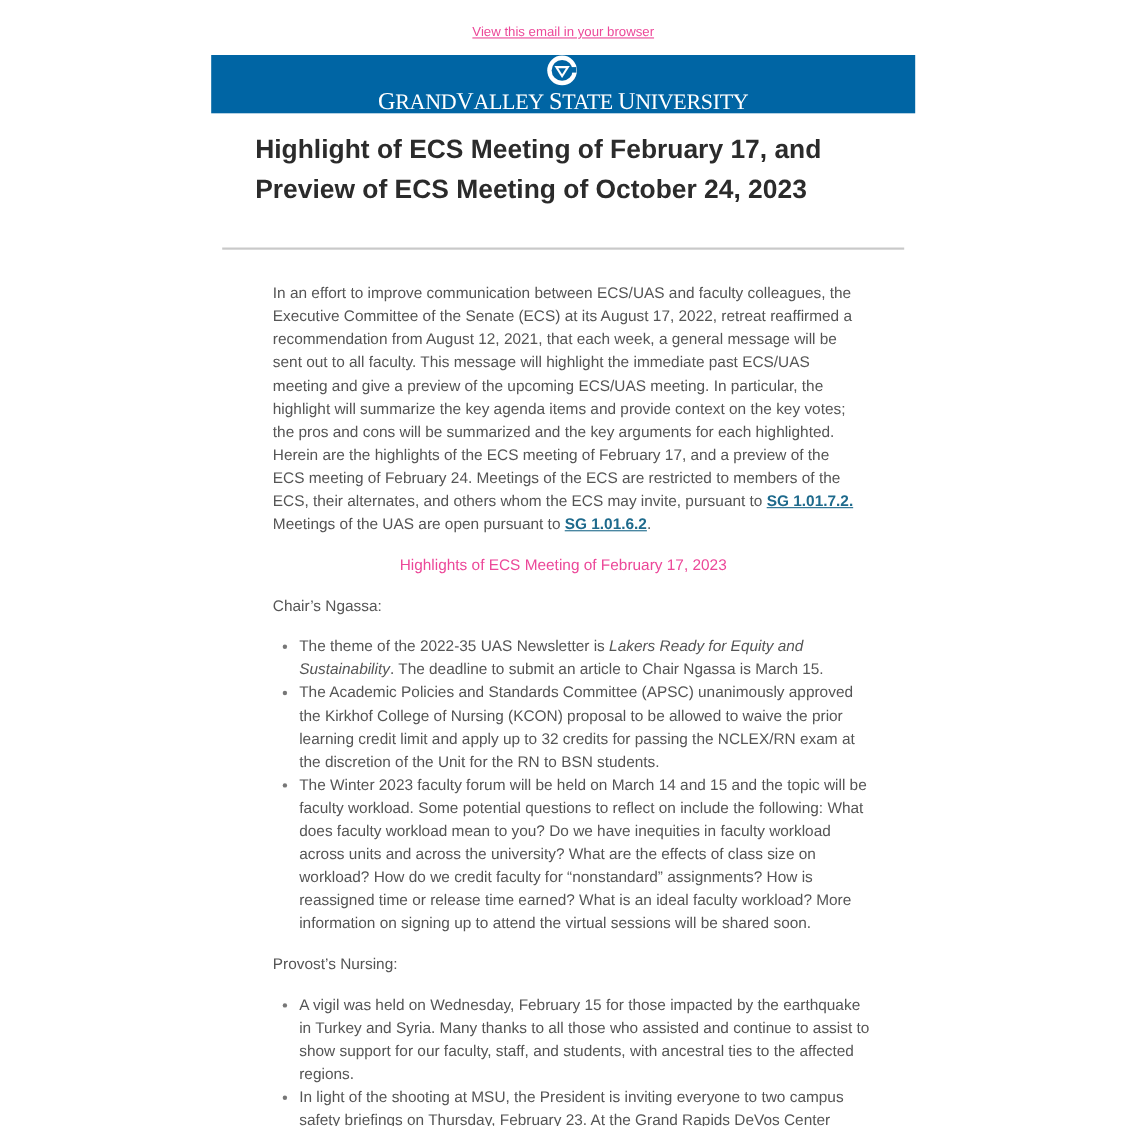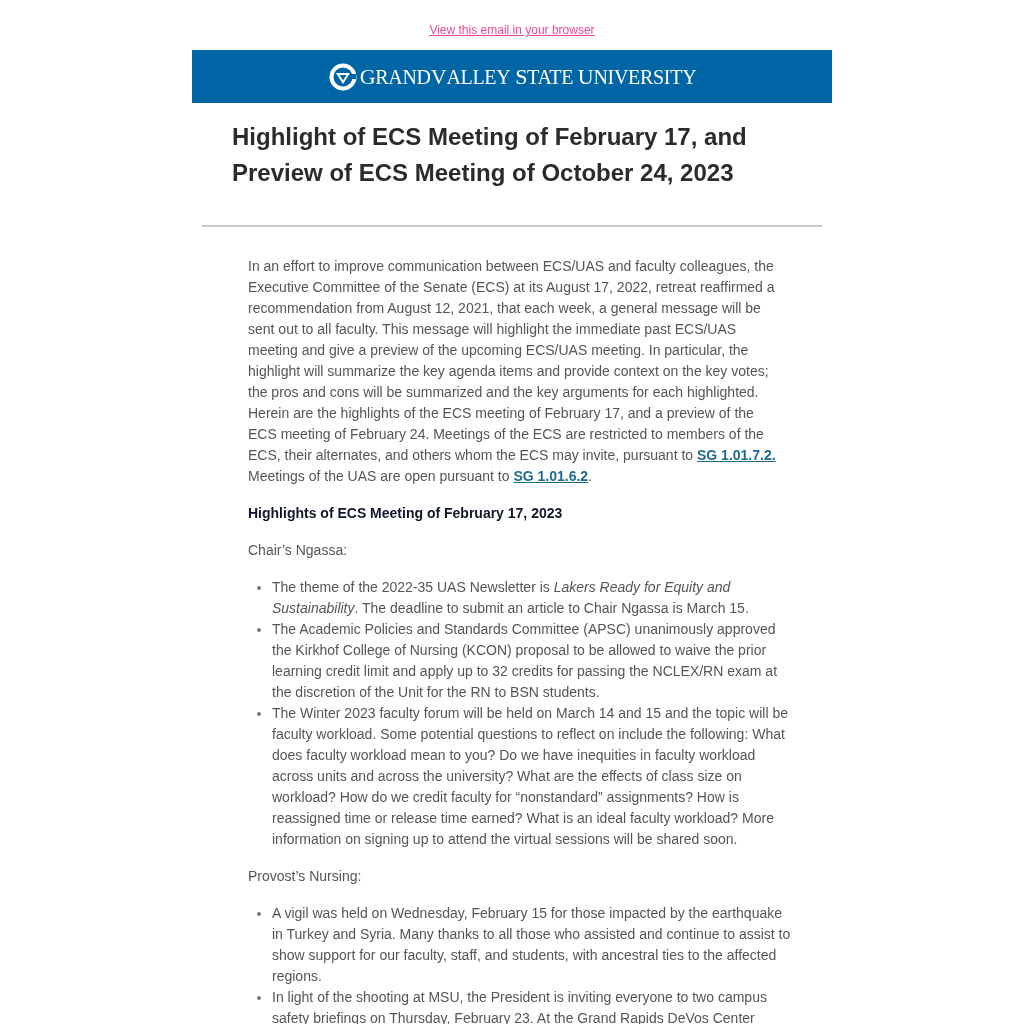--- a/index.html
+++ b/index.html
@@ -8,7 +8,7 @@
     .topbar a { color: #ec4899; font-size: 12px; text-decoration: underline; }
     .wrap { width: 640px; margin: 0 auto; }
     .banner { background: #0065a4; height: 53px; display: flex; align-items: center; justify-content: center; }
-    .logo { display: flex; align-items: center; color: #fff; }
+    .logo { display: flex; align-items: center; color: #fff; flex-direction: column; }
     .logo svg { width: 30px; height: 30px; margin-right: 2px; }
     .logo-text { font-family: "Liberation Serif", serif; font-size: 20px; letter-spacing: -0.3px; color: #fff; font-variant: small-caps; }
     .logo-text .big { font-size: 22px; }

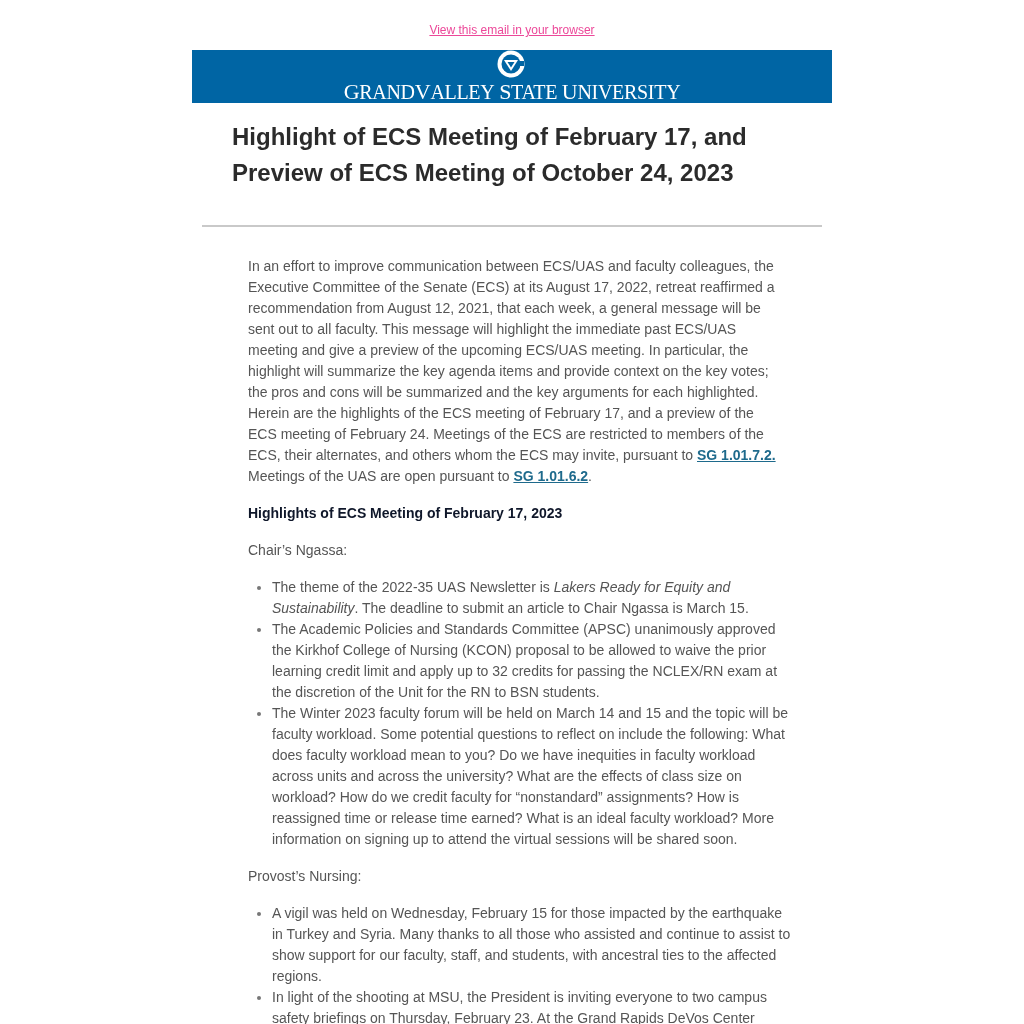--- a/index.html
+++ b/index.html
@@ -18,7 +18,7 @@
     .content p { margin: 16px; }
     .intro { margin-top: 29px !important; }
     .content a { color: #1e6a8c; font-weight: bold; text-decoration: underline; }
-    .hdr { font-weight: bold; margin-top: 16px !important; color: #0f172a; }
+    .hdr { font-weight: normal; margin-top: 16px !important; color: #ec4899; text-align: center; }
     .sub { margin-top: 16px !important; }
     ul { margin: 16px 0 0; padding-left: 40px; }
     li { margin: 0; }

